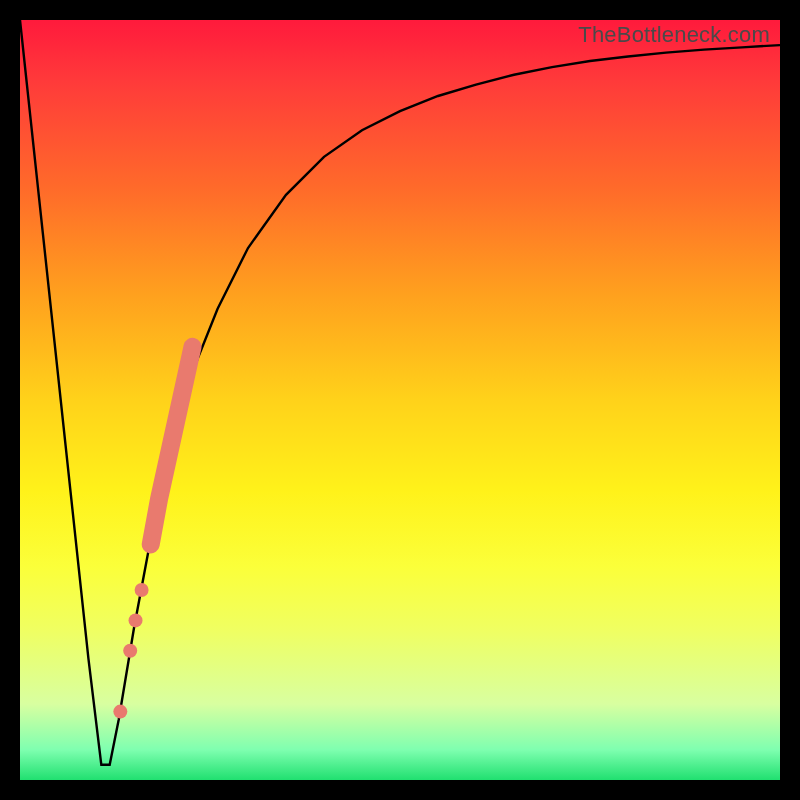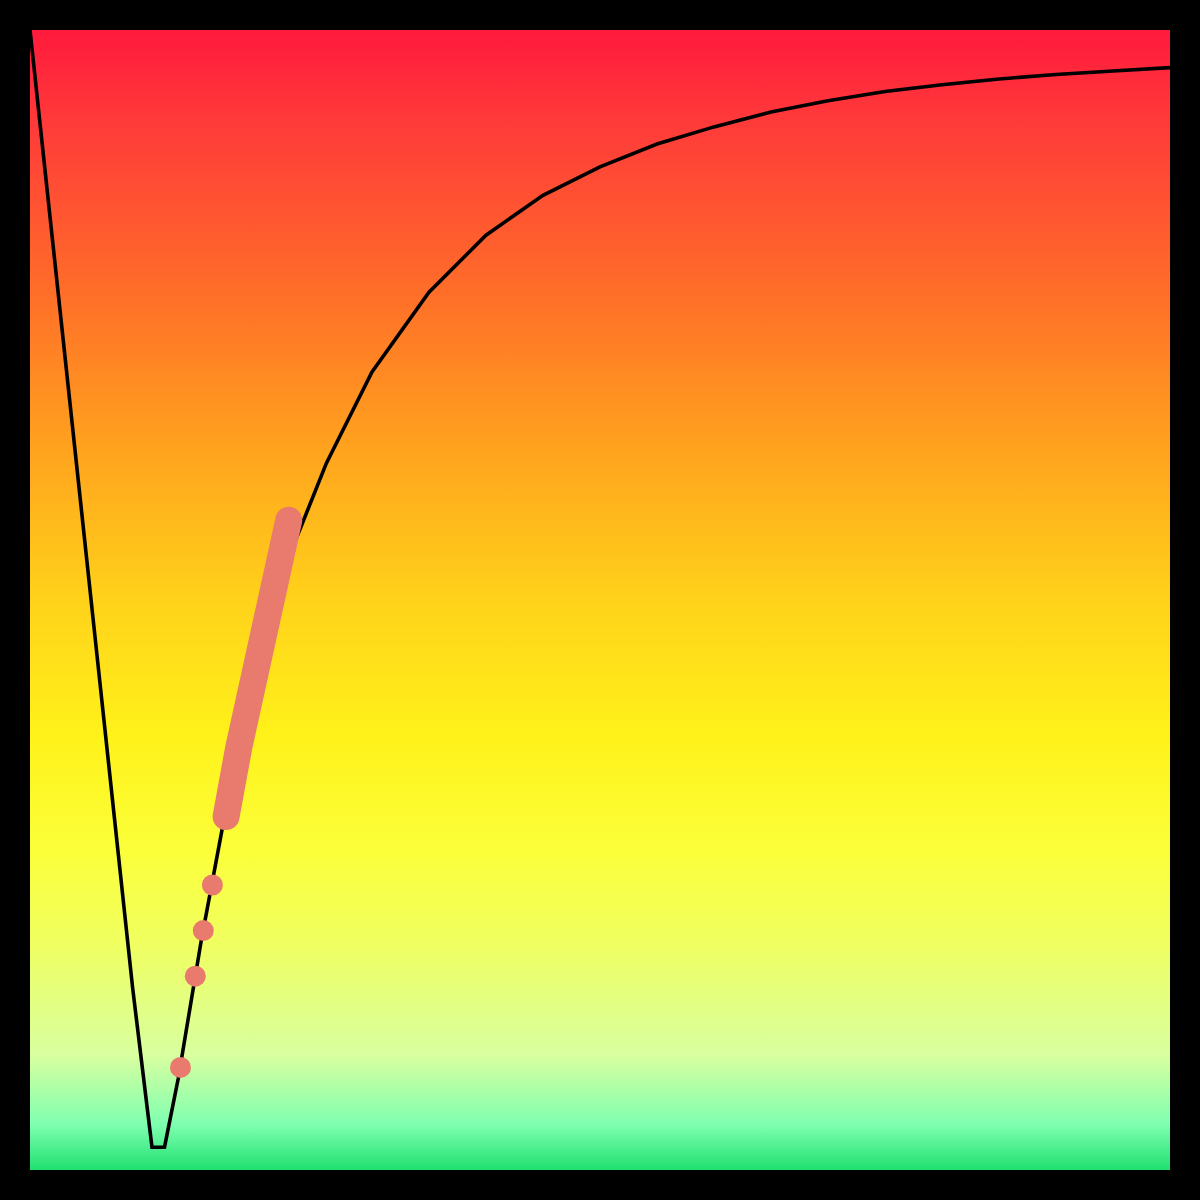--- a/index.html
+++ b/index.html
@@ -60,6 +60,7 @@
 
 <div class="frame">
   <div class="plot">
+    <div class="watermark">TheBottleneck.com</div>
     <svg class="curve" viewBox="0 0 760 760" preserveAspectRatio="none">
       <path id="main-curve" fill="none" stroke="#000" stroke-width="2.4" d="M0.00 0.00 L22.80 212.80 L45.60 425.60 L68.40 638.40 L81.32 744.80 L89.68 744.80 L98.80 699.20 L114.00 608.00 L136.80 486.40 L167.20 364.80 L197.60 288.80 L228.00 228.00 L266.00 174.80 L304.00 136.80 L342.00 110.20 L380.00 91.20 L418.00 76.00 L456.00 64.60 L494.00 54.72 L532.00 47.12 L570.00 41.04 L608.00 36.48 L646.00 32.68 L684.00 29.64 L722.00 27.36 L760.00 25.08"></path>
       <g id="highlight-dots">

